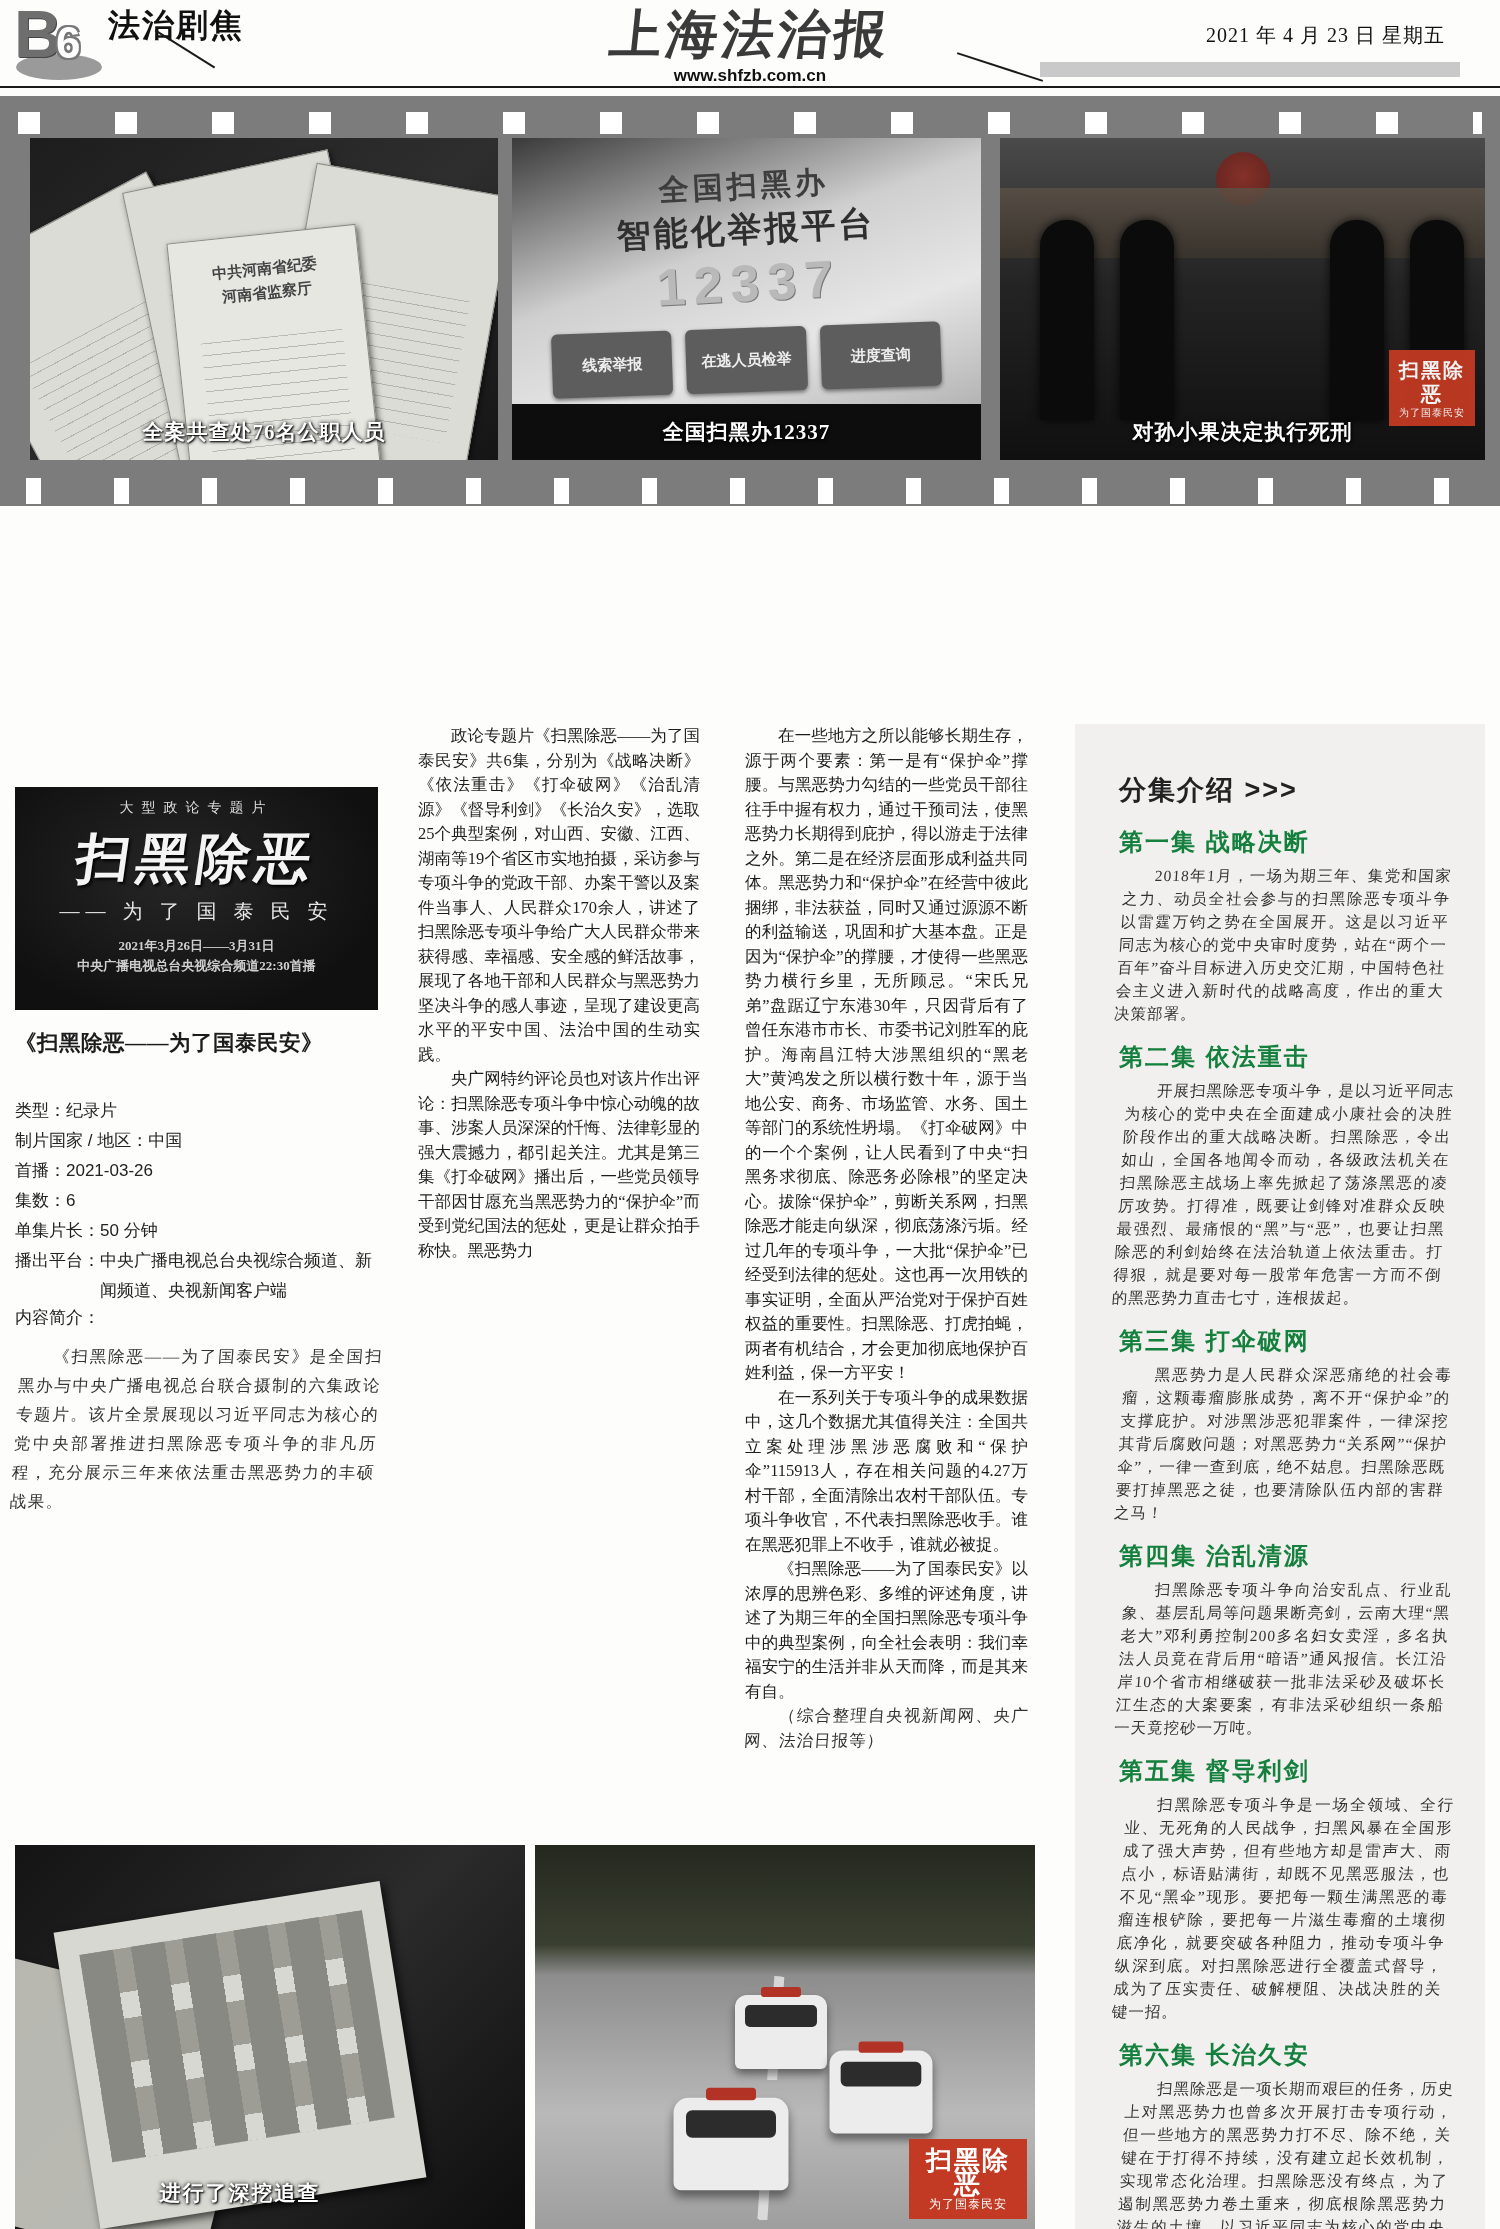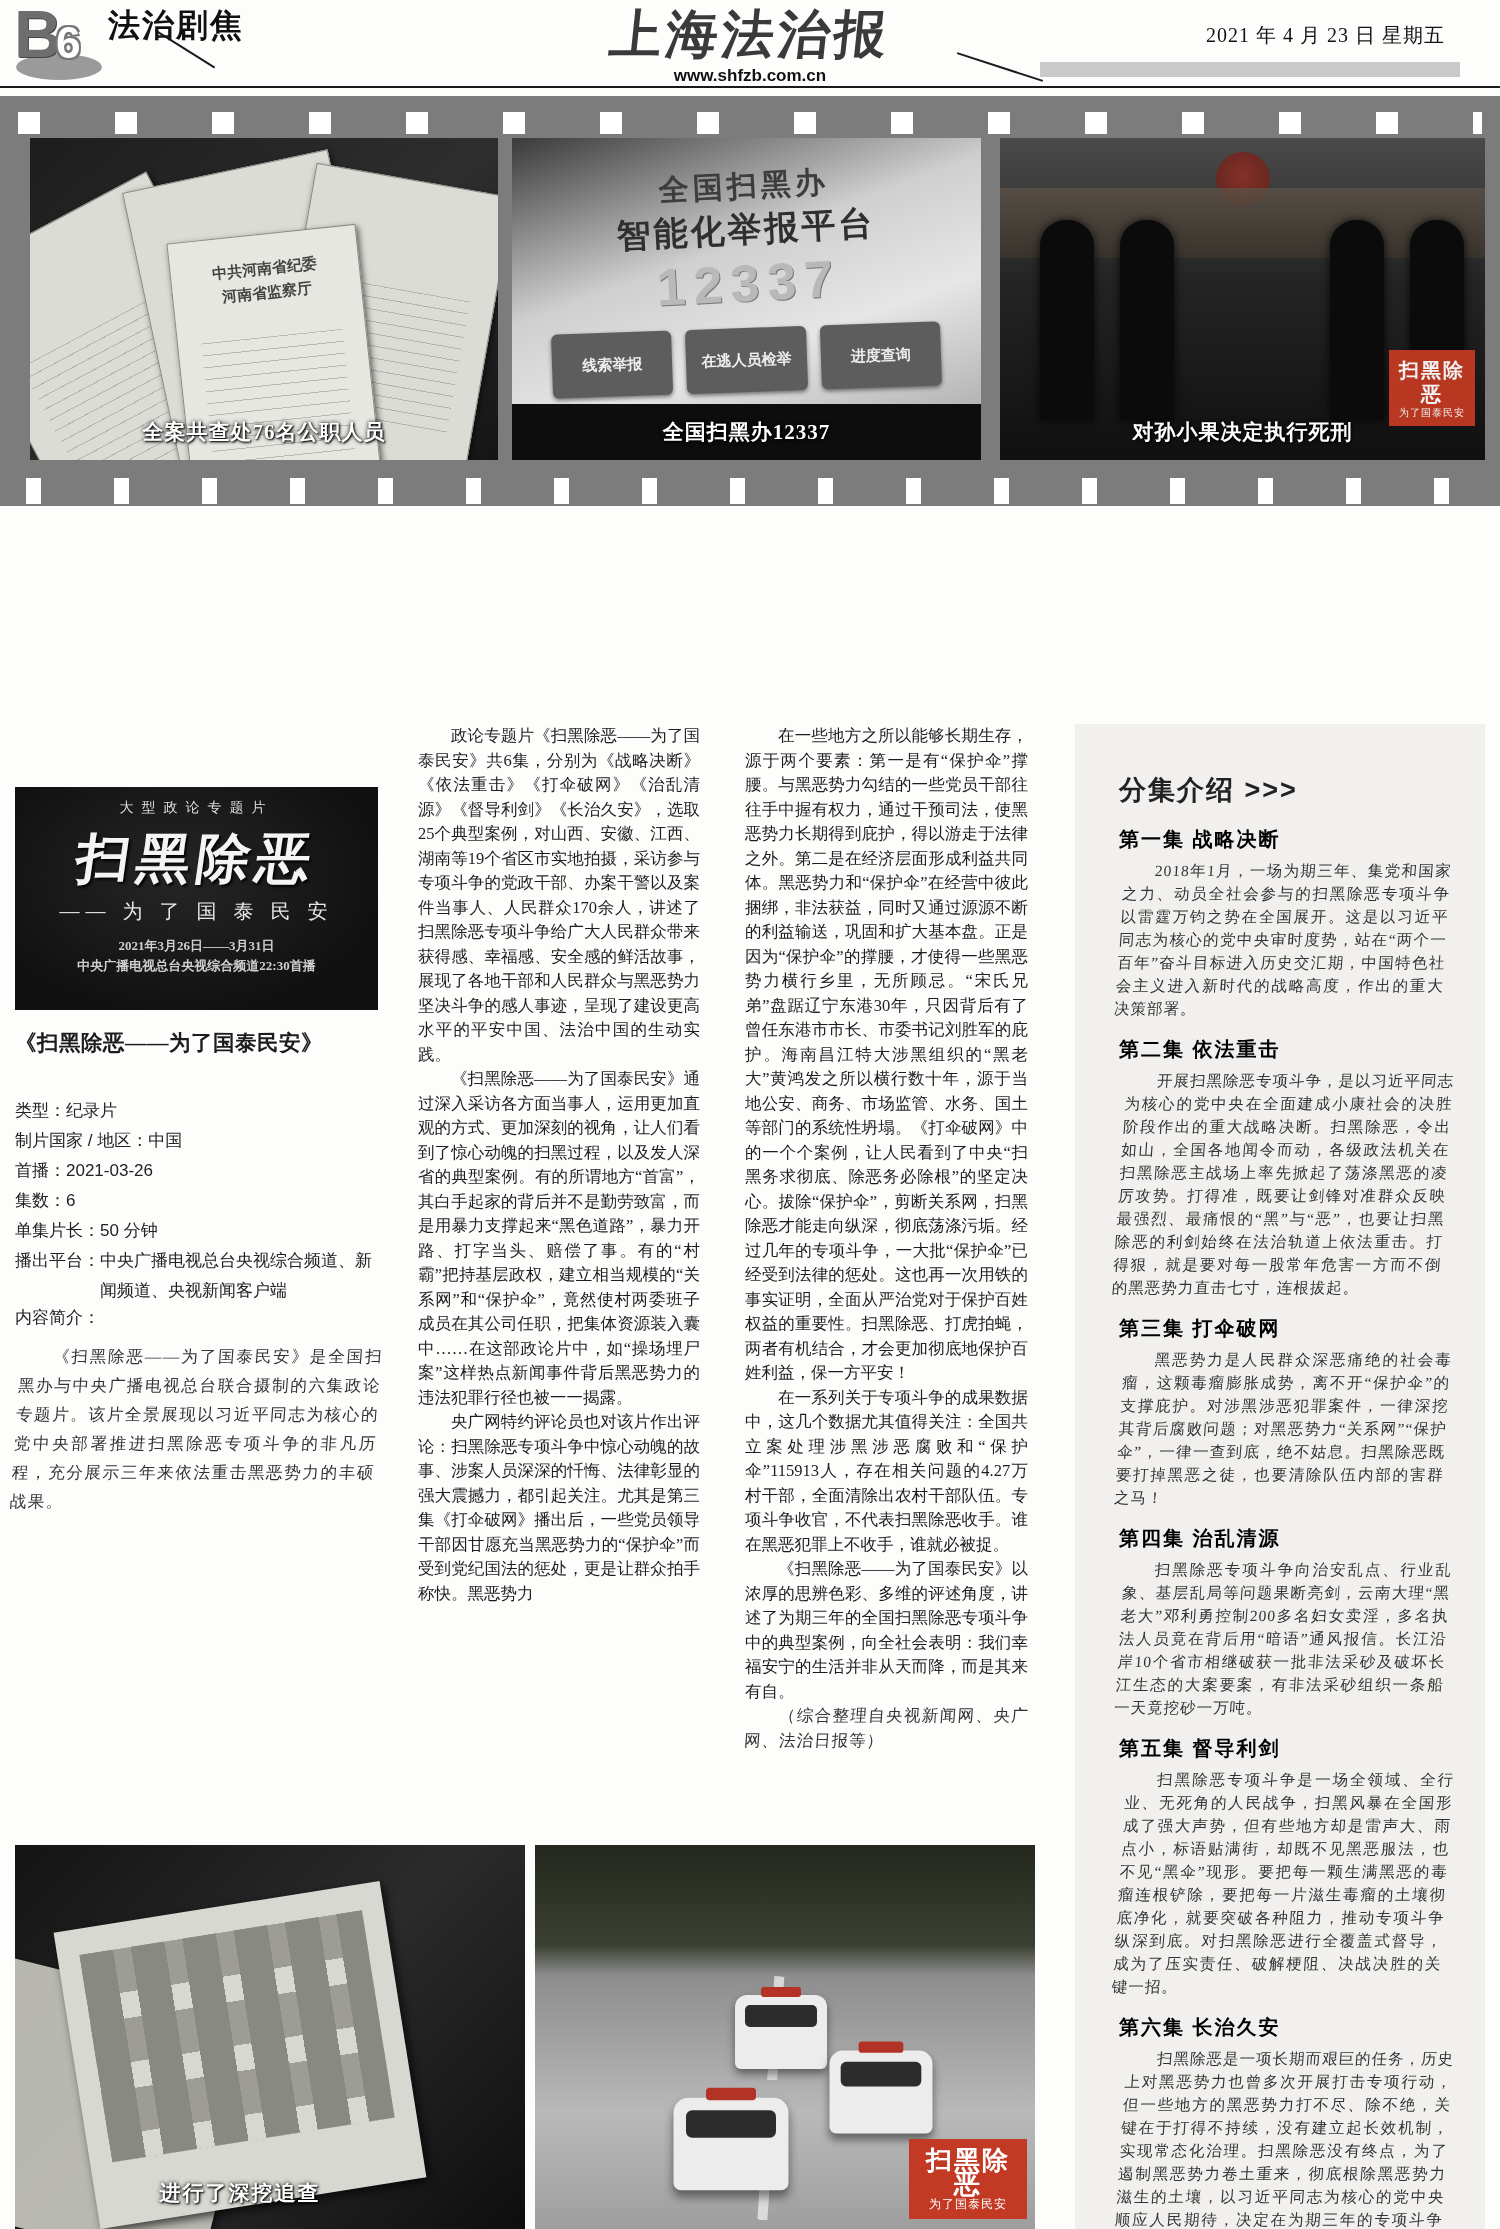--- a/index.html
+++ b/index.html
@@ -87,7 +87,7 @@
   .panel { position:absolute; left:1075px; top:724px; width:410px; height:1505px; background:#f1f0ee; padding:48px 38px 20px 44px; overflow:hidden; }
   .panel-title { font-family:"Liberation Sans",sans-serif; font-weight:bold; font-size:27px; letter-spacing:2px; color:#222; margin-bottom:18px; }
   .ep { margin-bottom:16px; }
-  .ep-heading { font-family:"Liberation Sans",sans-serif; font-weight:bold; font-size:20px; letter-spacing:2px; color:#000000; margin-bottom:6px; }
+  .ep-heading { font-family:"Liberation Sans",sans-serif; font-weight:bold; font-size:24px; letter-spacing:2px; color:#15803d; margin-bottom:6px; }
   .ep-body { font-size:15.5px; line-height:23px; letter-spacing:1px; text-align:justify; text-indent:2em; color:#333; transform:skewX(-4deg); }
 
   

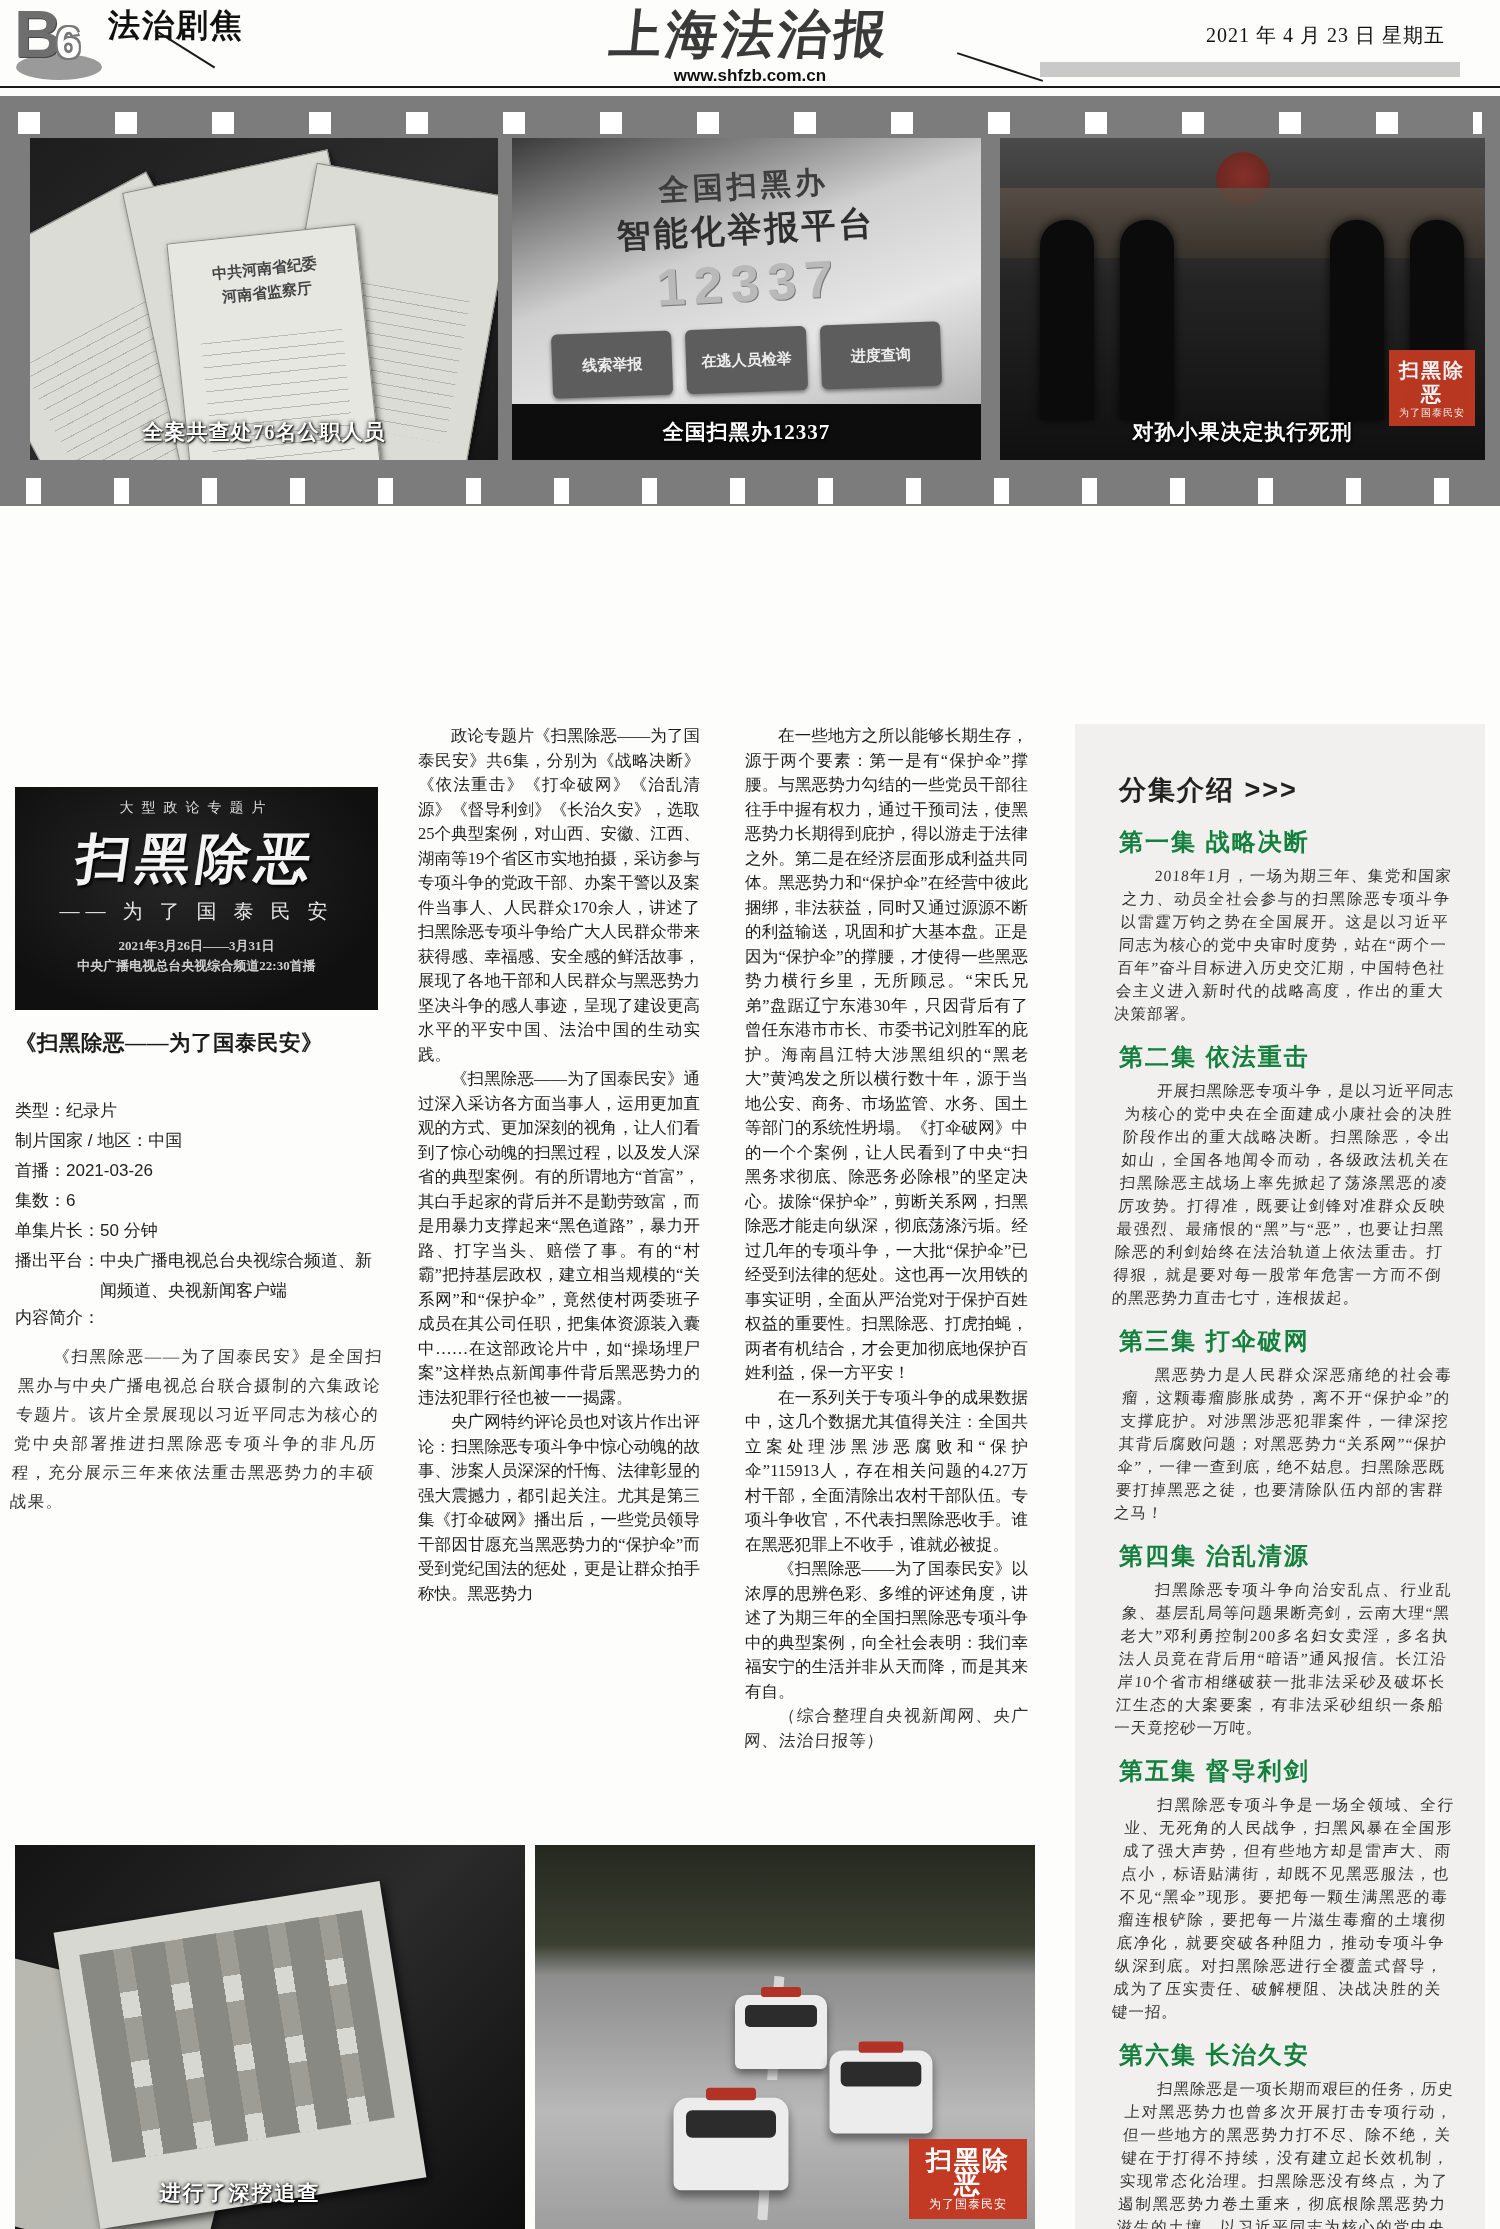--- a/index.html
+++ b/index.html
@@ -233,7 +233,6 @@
 
   <div class="col col1">
     <p>政论专题片《扫黑除恶——为了国泰民安》共6集，分别为《战略决断》《依法重击》《打伞破网》《治乱清源》《督导利剑》《长治久安》，选取25个典型案例，对山西、安徽、江西、湖南等19个省区市实地拍摄，采访参与专项斗争的党政干部、办案干警以及案件当事人、人民群众170余人，讲述了扫黑除恶专项斗争给广大人民群众带来获得感、幸福感、安全感的鲜活故事，展现了各地干部和人民群众与黑恶势力坚决斗争的感人事迹，呈现了建设更高水平的平安中国、法治中国的生动实践。</p>
-    <p>《扫黑除恶——为了国泰民安》通过深入采访各方面当事人，运用更加直观的方式、更加深刻的视角，让人们看到了惊心动魄的扫黑过程，以及发人深省的典型案例。有的所谓地方“首富”，其白手起家的背后并不是勤劳致富，而是用暴力支撑起来“黑色道路”，暴力开路、打字当头、赔偿了事。有的“村霸”把持基层政权，建立相当规模的“关系网”和“保护伞”，竟然使村两委班子成员在其公司任职，把集体资源装入囊中……在这部政论片中，如“操场埋尸案”这样热点新闻事件背后黑恶势力的违法犯罪行径也被一一揭露。</p>
     <p>央广网特约评论员也对该片作出评论：扫黑除恶专项斗争中惊心动魄的故事、涉案人员深深的忏悔、法律彰显的强大震撼力，都引起关注。尤其是第三集《打伞破网》播出后，一些党员领导干部因甘愿充当黑恶势力的“保护伞”而受到党纪国法的惩处，更是让群众拍手称快。黑恶势力</p>
   </div>
 

